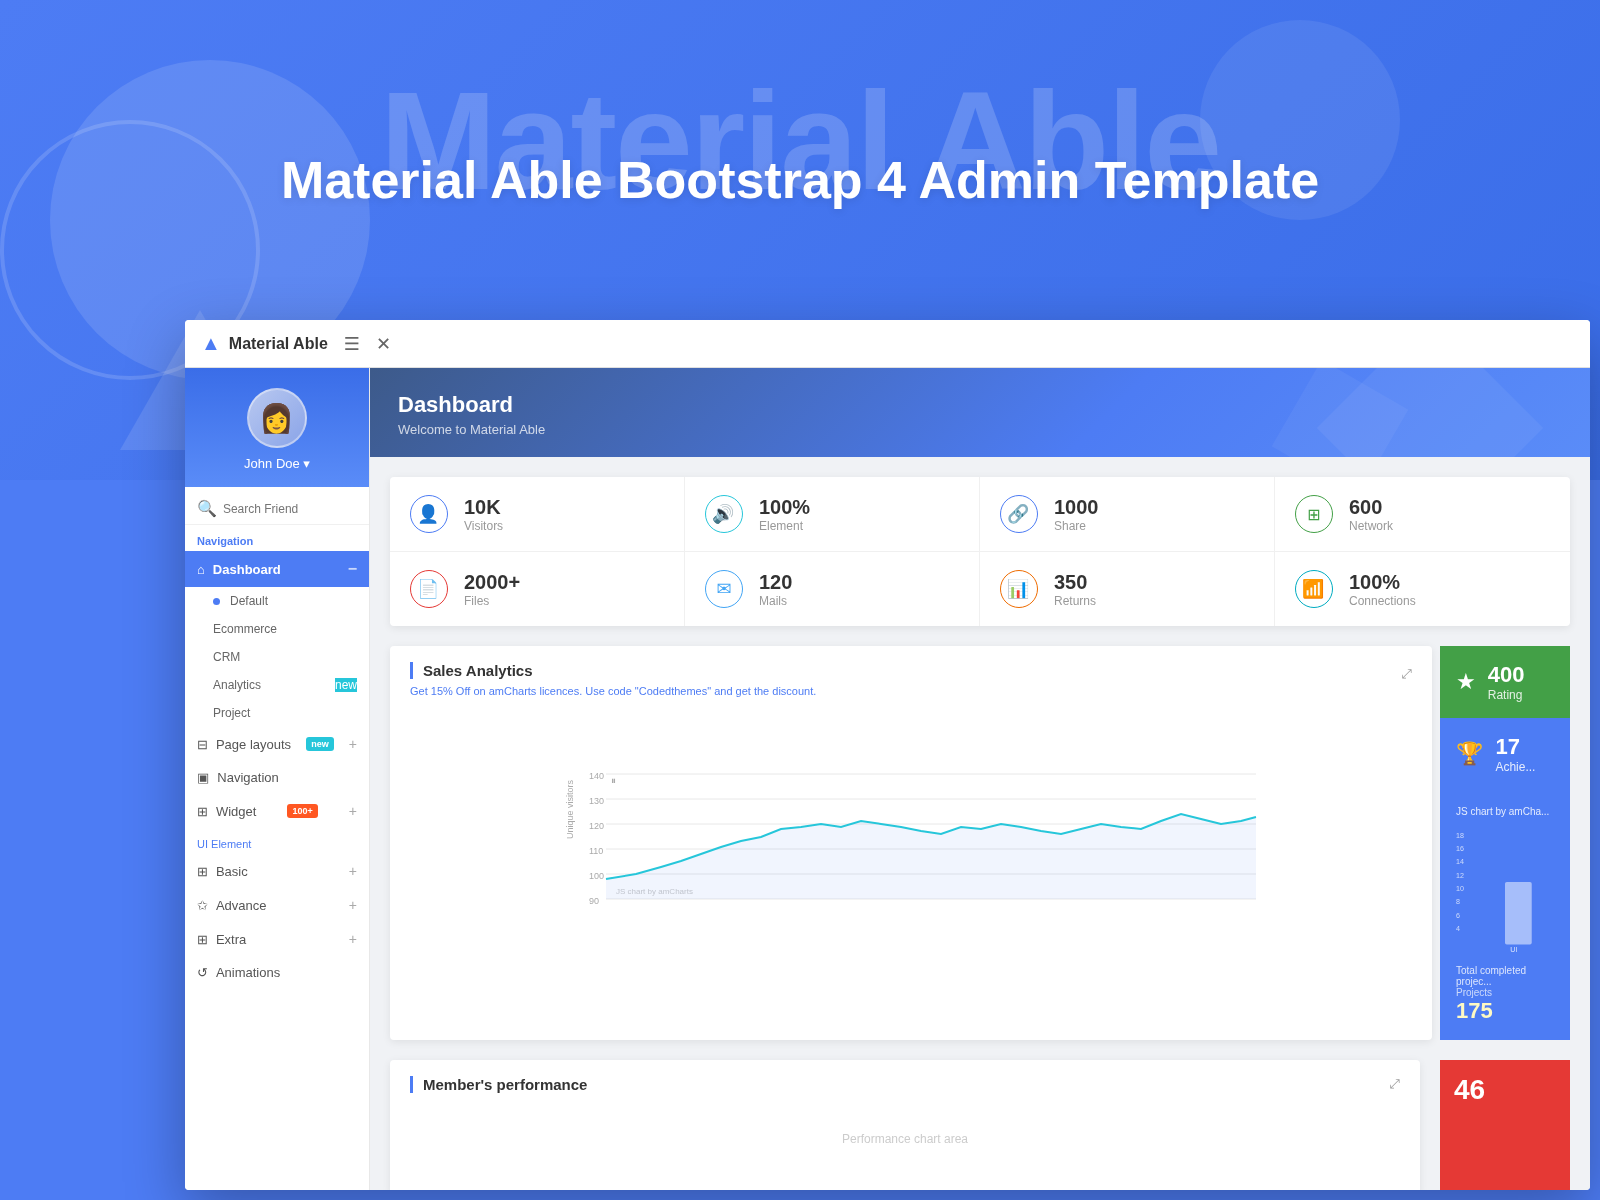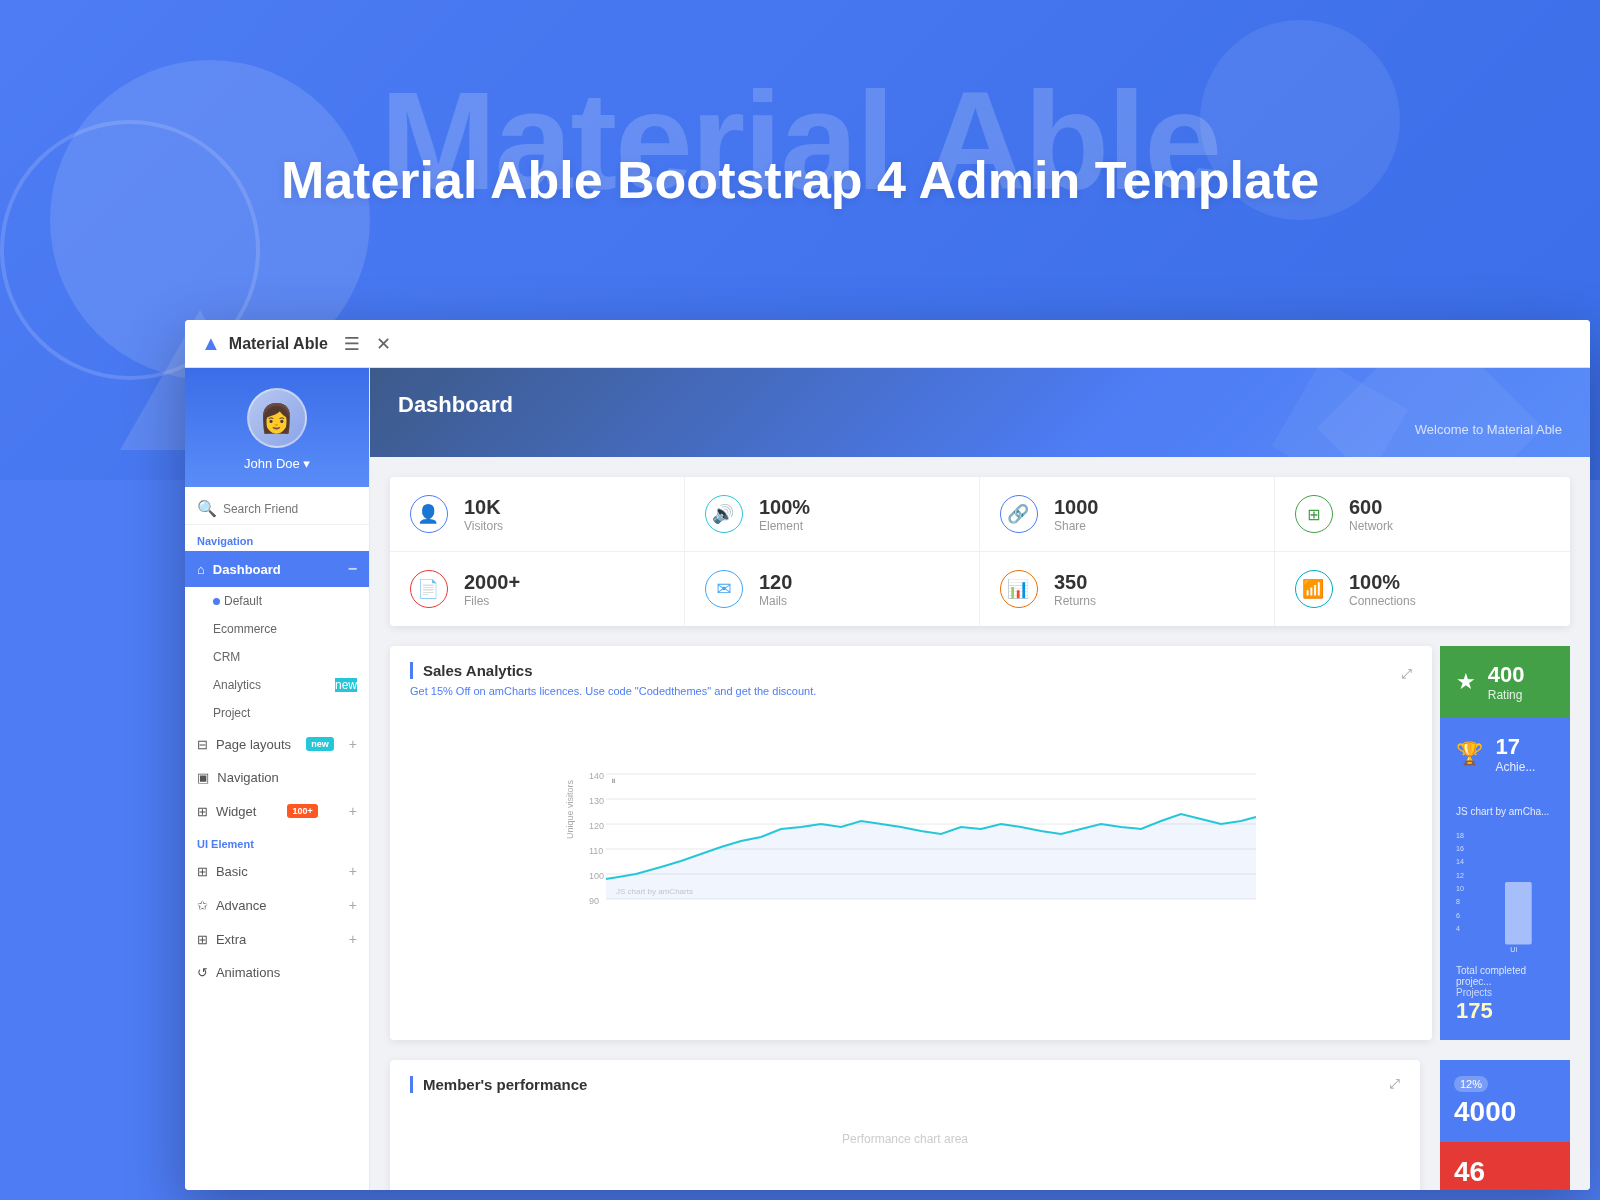--- a/index.html
+++ b/index.html
@@ -265,7 +265,6 @@
       color: rgba(255,255,255,0.75);
       font-size: 13px;
       margin-top: 4px;
-      text-align: right;
     }
 
     

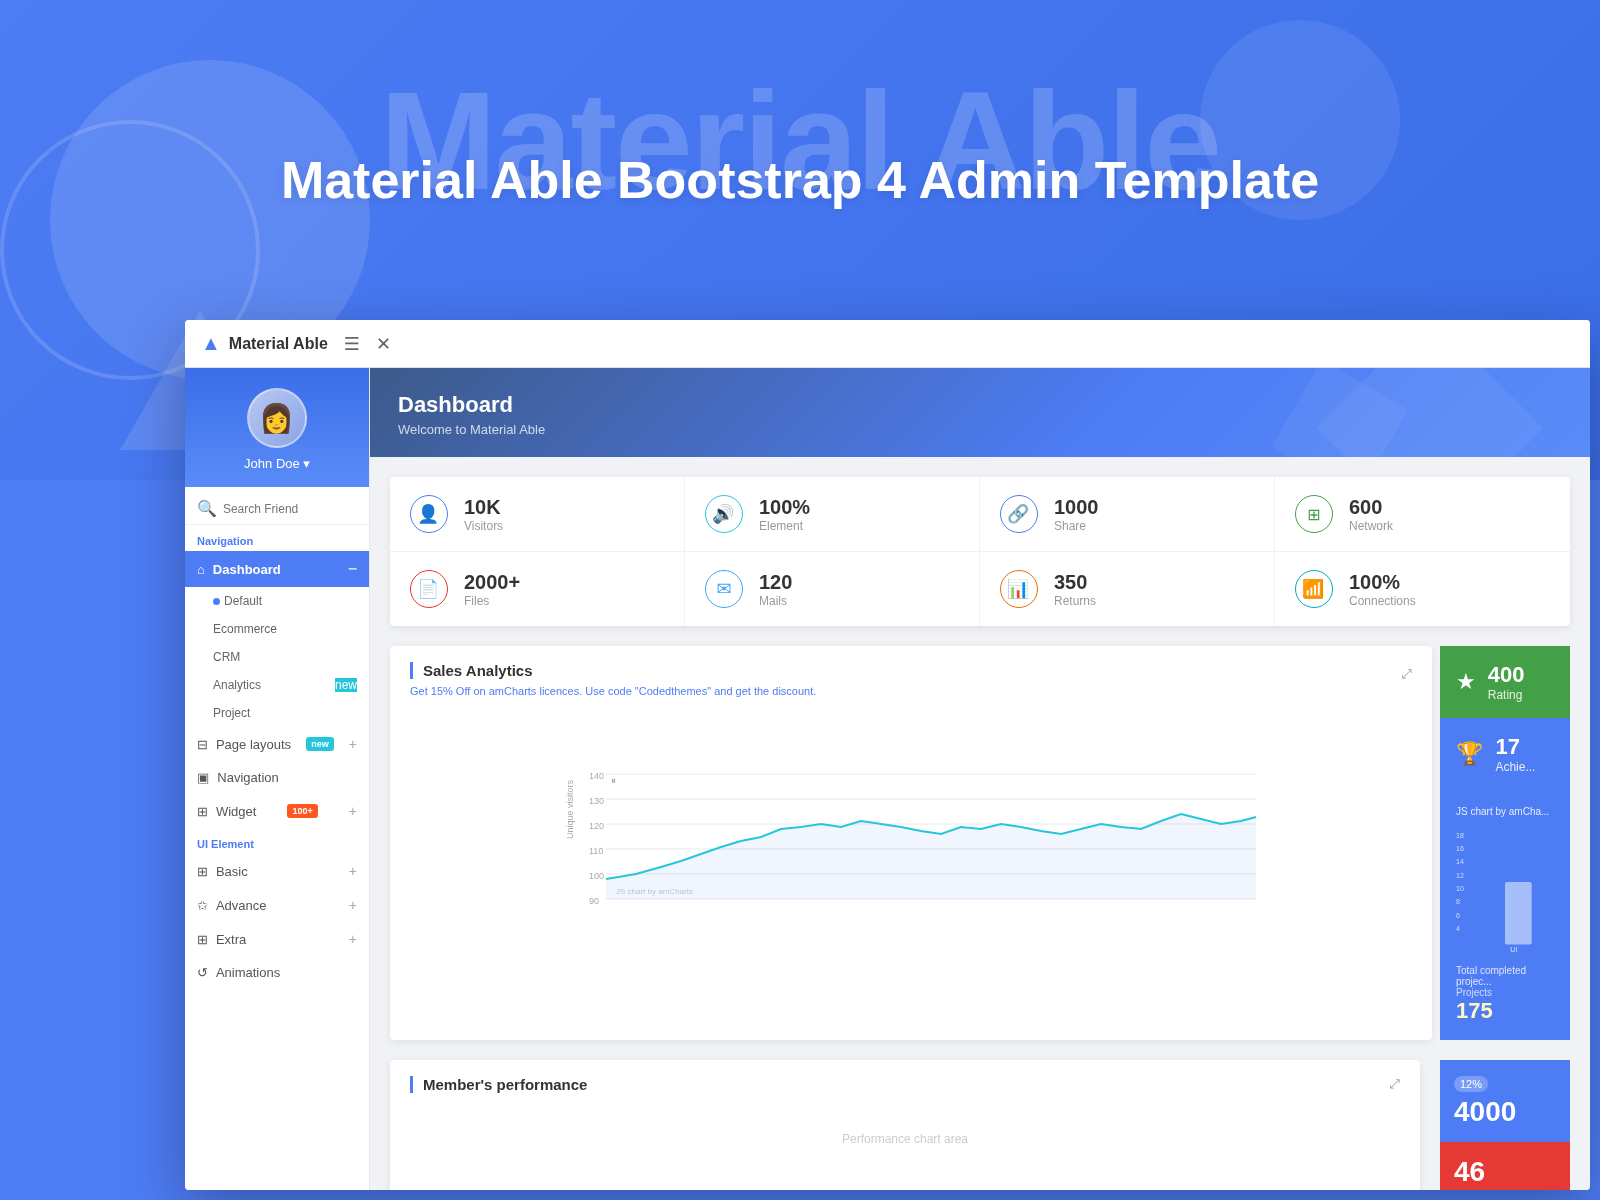--- a/index.html
+++ b/index.html
@@ -216,7 +216,7 @@
       cursor: pointer;
       display: flex;
       align-items: center;
-      gap: 4px;
+      gap: 10px;
     }
     .sidebar-sub-item.has-new {
       display: flex;

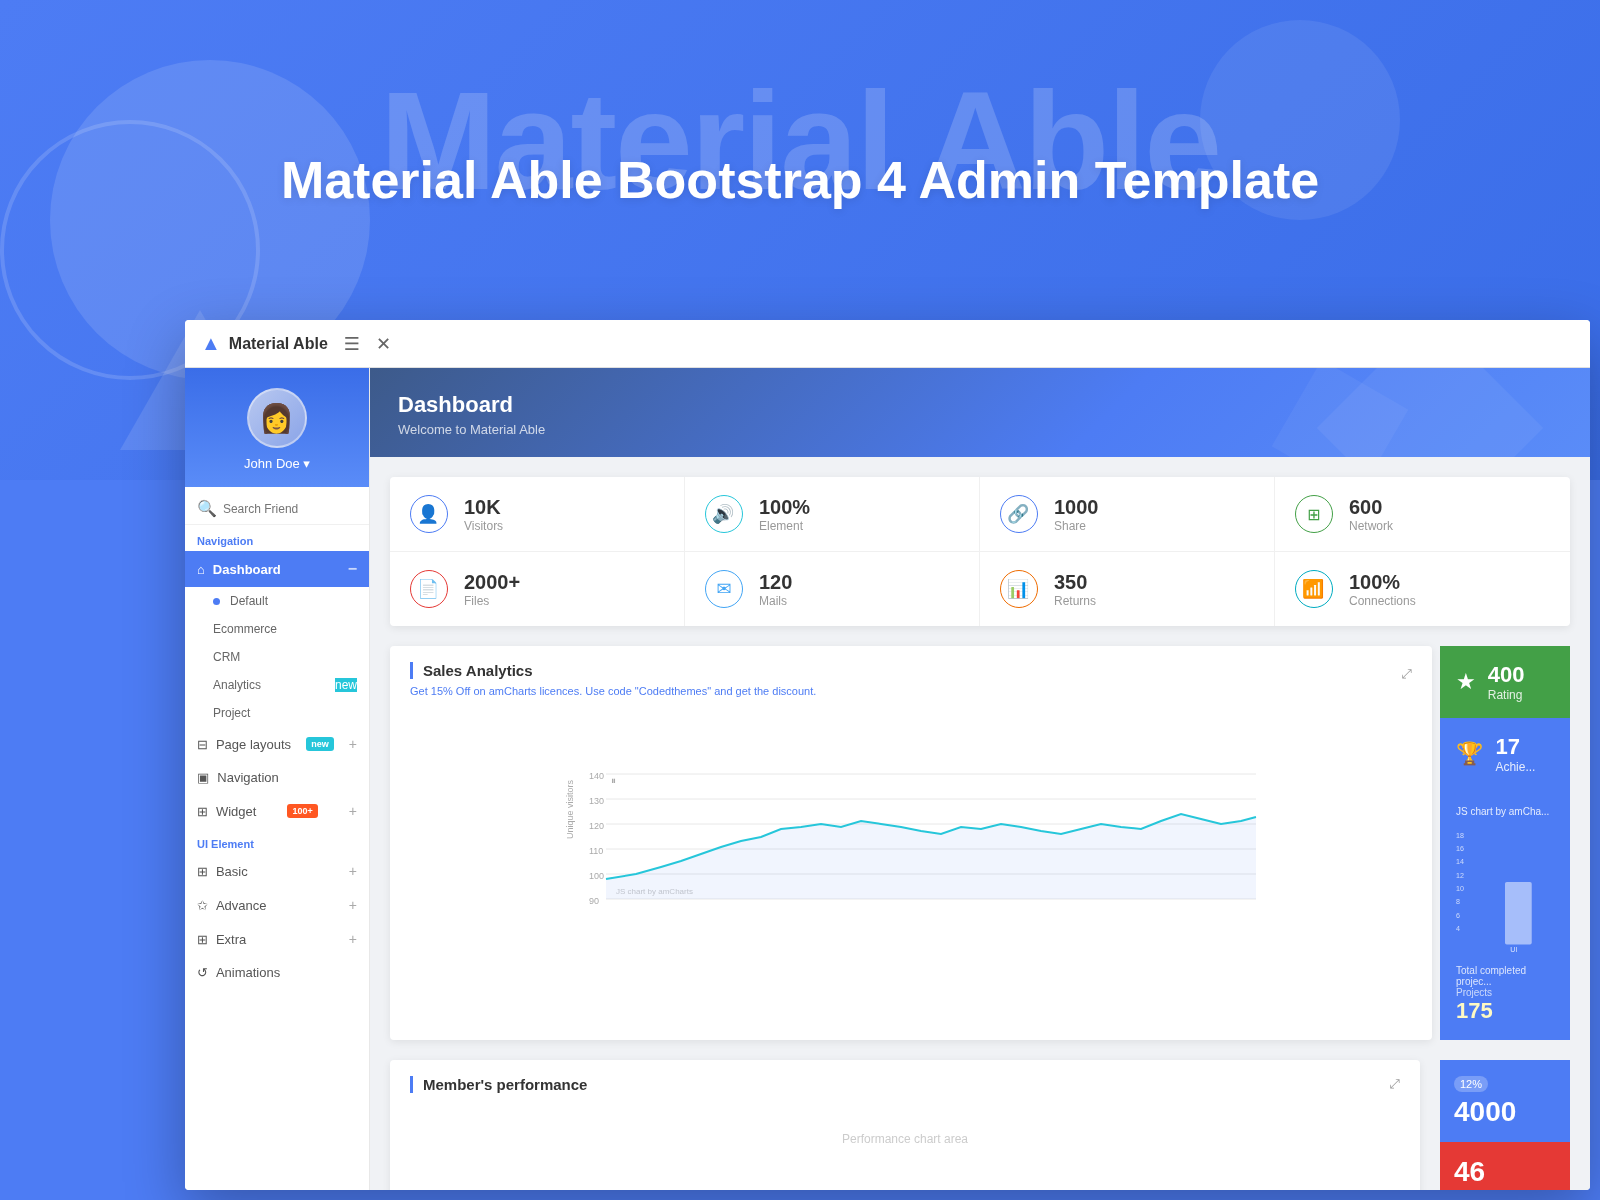--- a/index.html
+++ b/index.html
@@ -459,7 +459,7 @@
     .bottom-section-label {
       padding: 10px 12px 4px;
       font-size: 11px;
-      font-weight: 700;
+      font-weight: 400;
       color: #4d7cf4;
     }
   </style>

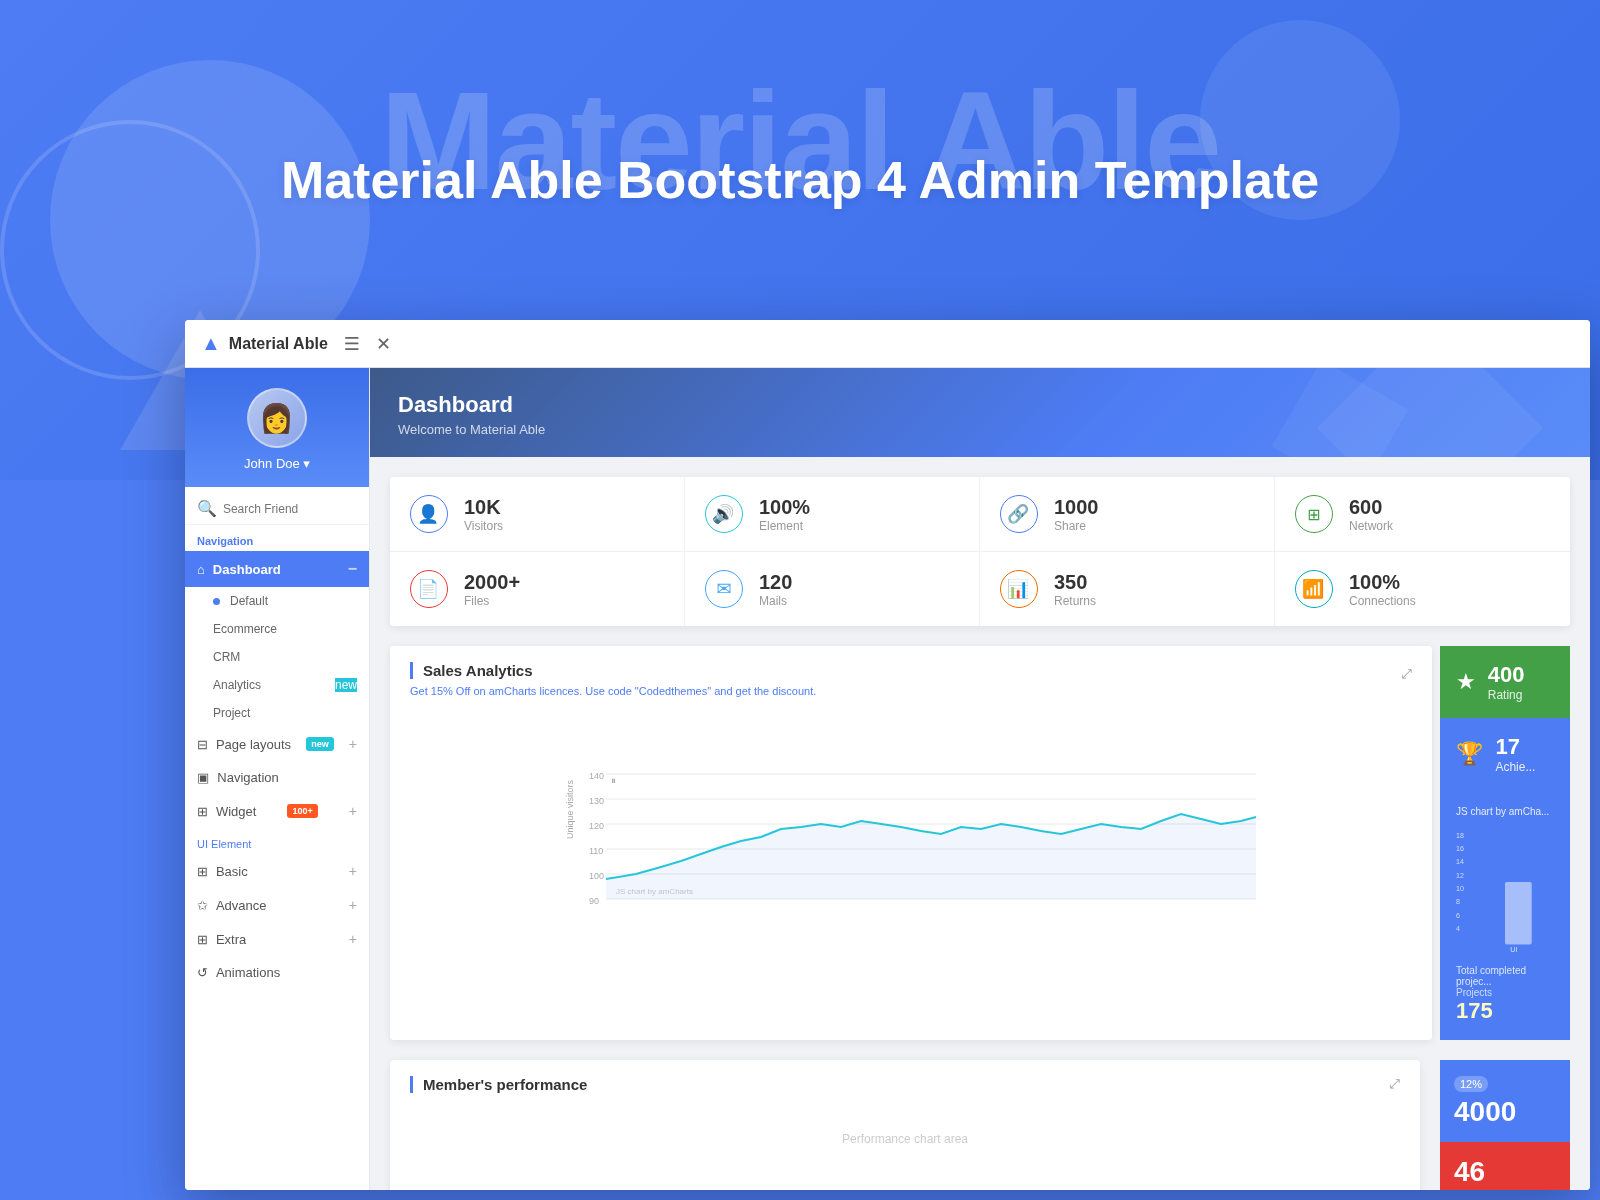--- a/index.html
+++ b/index.html
@@ -734,10 +734,6 @@
           </div>
         </div>
         <div class="right-bottom">
-          <div class="rb-card-blue">
-            <span class="rb-badge">12%</span>
-            <div class="rb-value">4000</div>
-          </div>
           <div class="rb-card-red">
             <div class="rb-value">46</div>
           </div>

